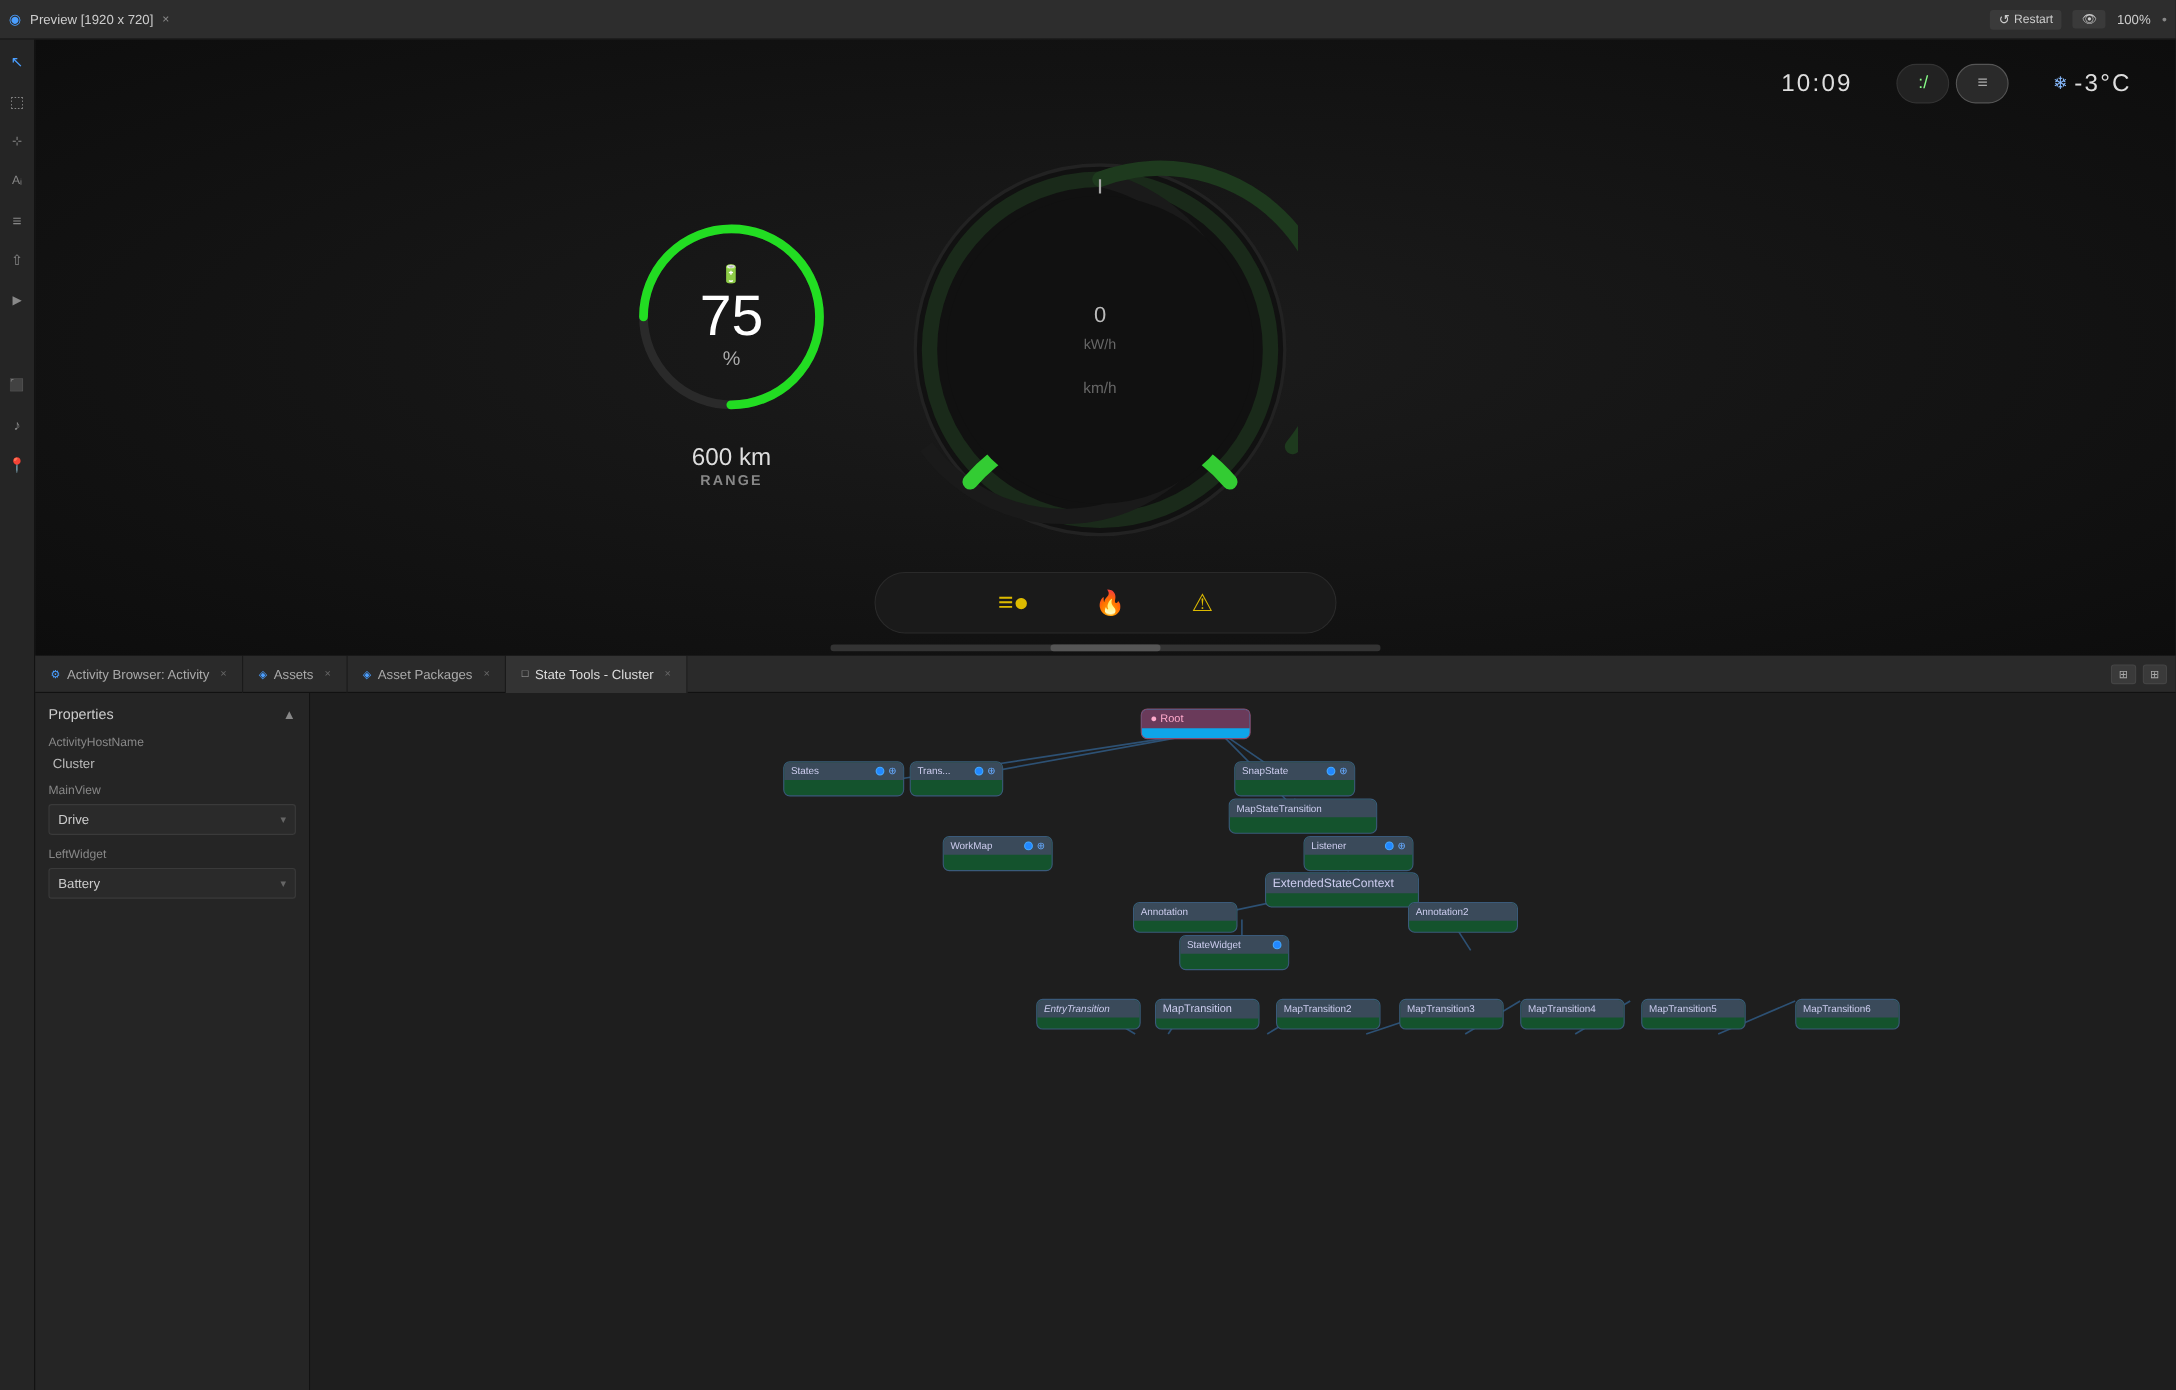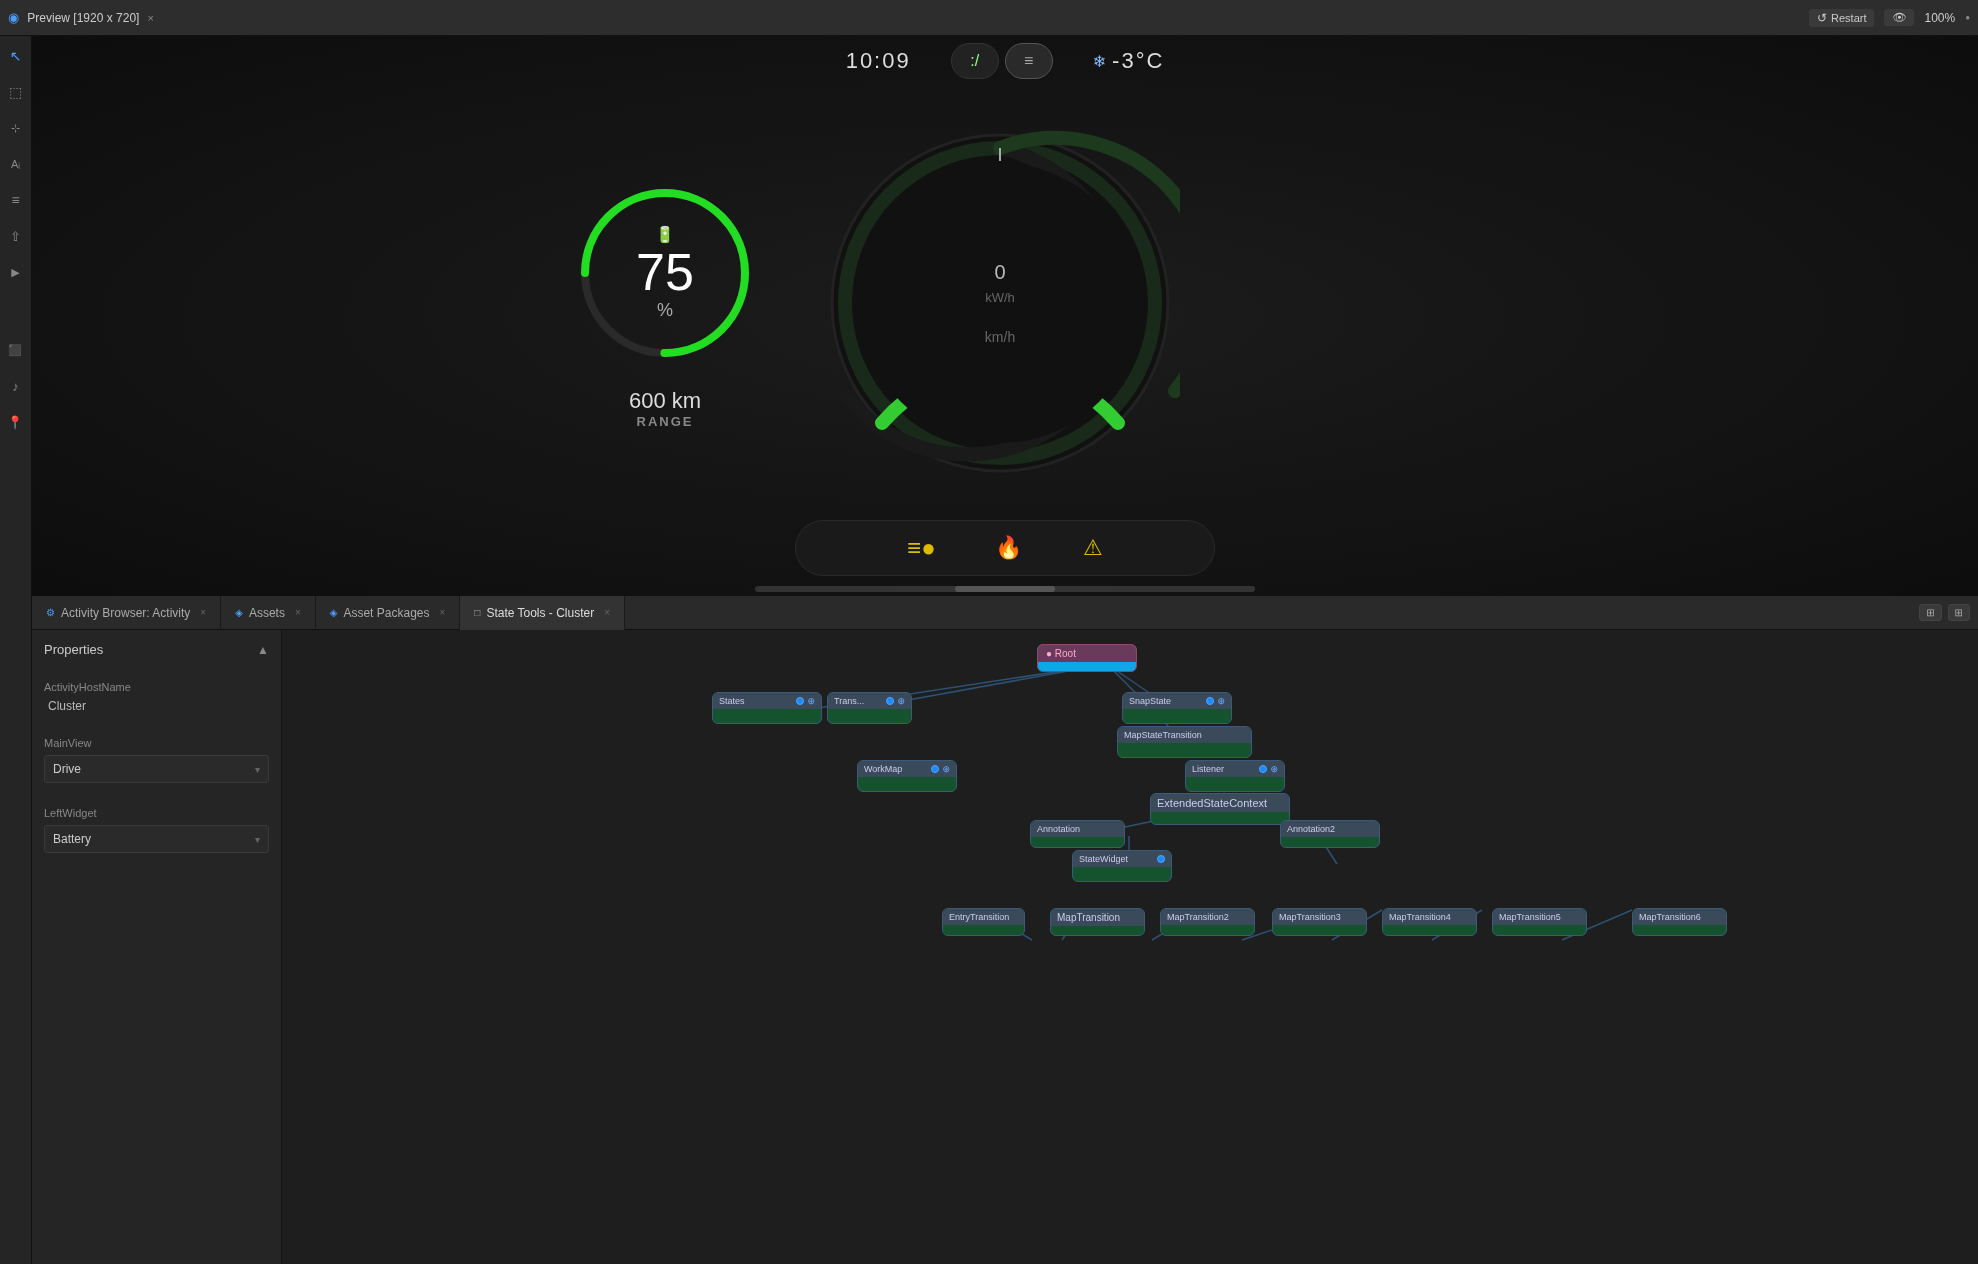--- a/index.html
+++ b/index.html
@@ -63,8 +63,8 @@
       width: 100%;
       display: flex;
       align-items: center;
-      justify-content: center;
-      padding: 7px 40px;
+      justify-content: flex-end;
+      padding: 22px 40px;
       gap: 40px;
       position: relative;
     }

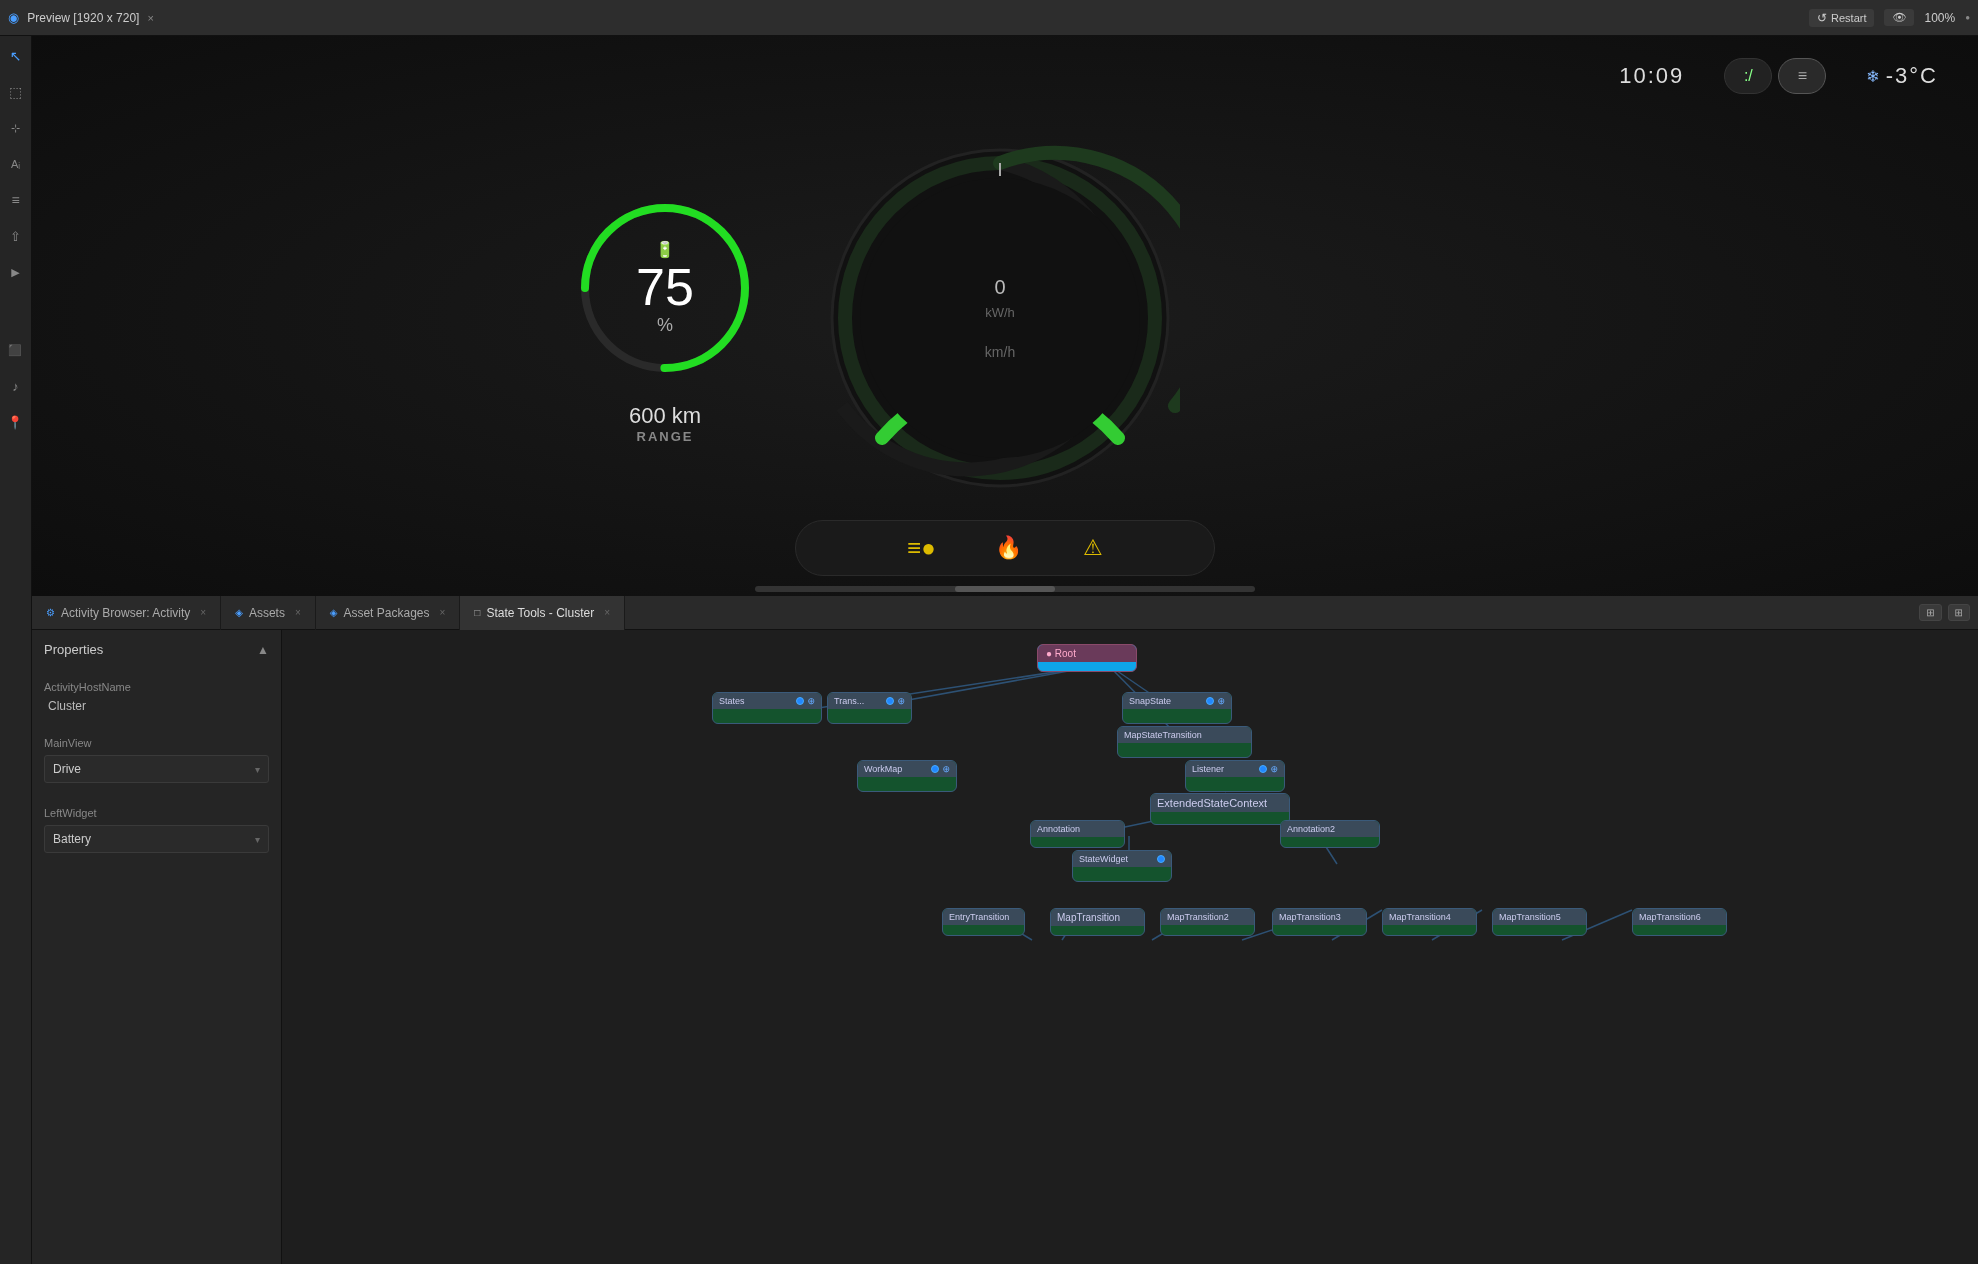--- a/index.html
+++ b/index.html
@@ -221,7 +221,7 @@
       padding: 12px;
       display: flex;
       flex-direction: column;
-      gap: 24px;
+      gap: 12px;
     }
     .properties-header {
       display: flex;

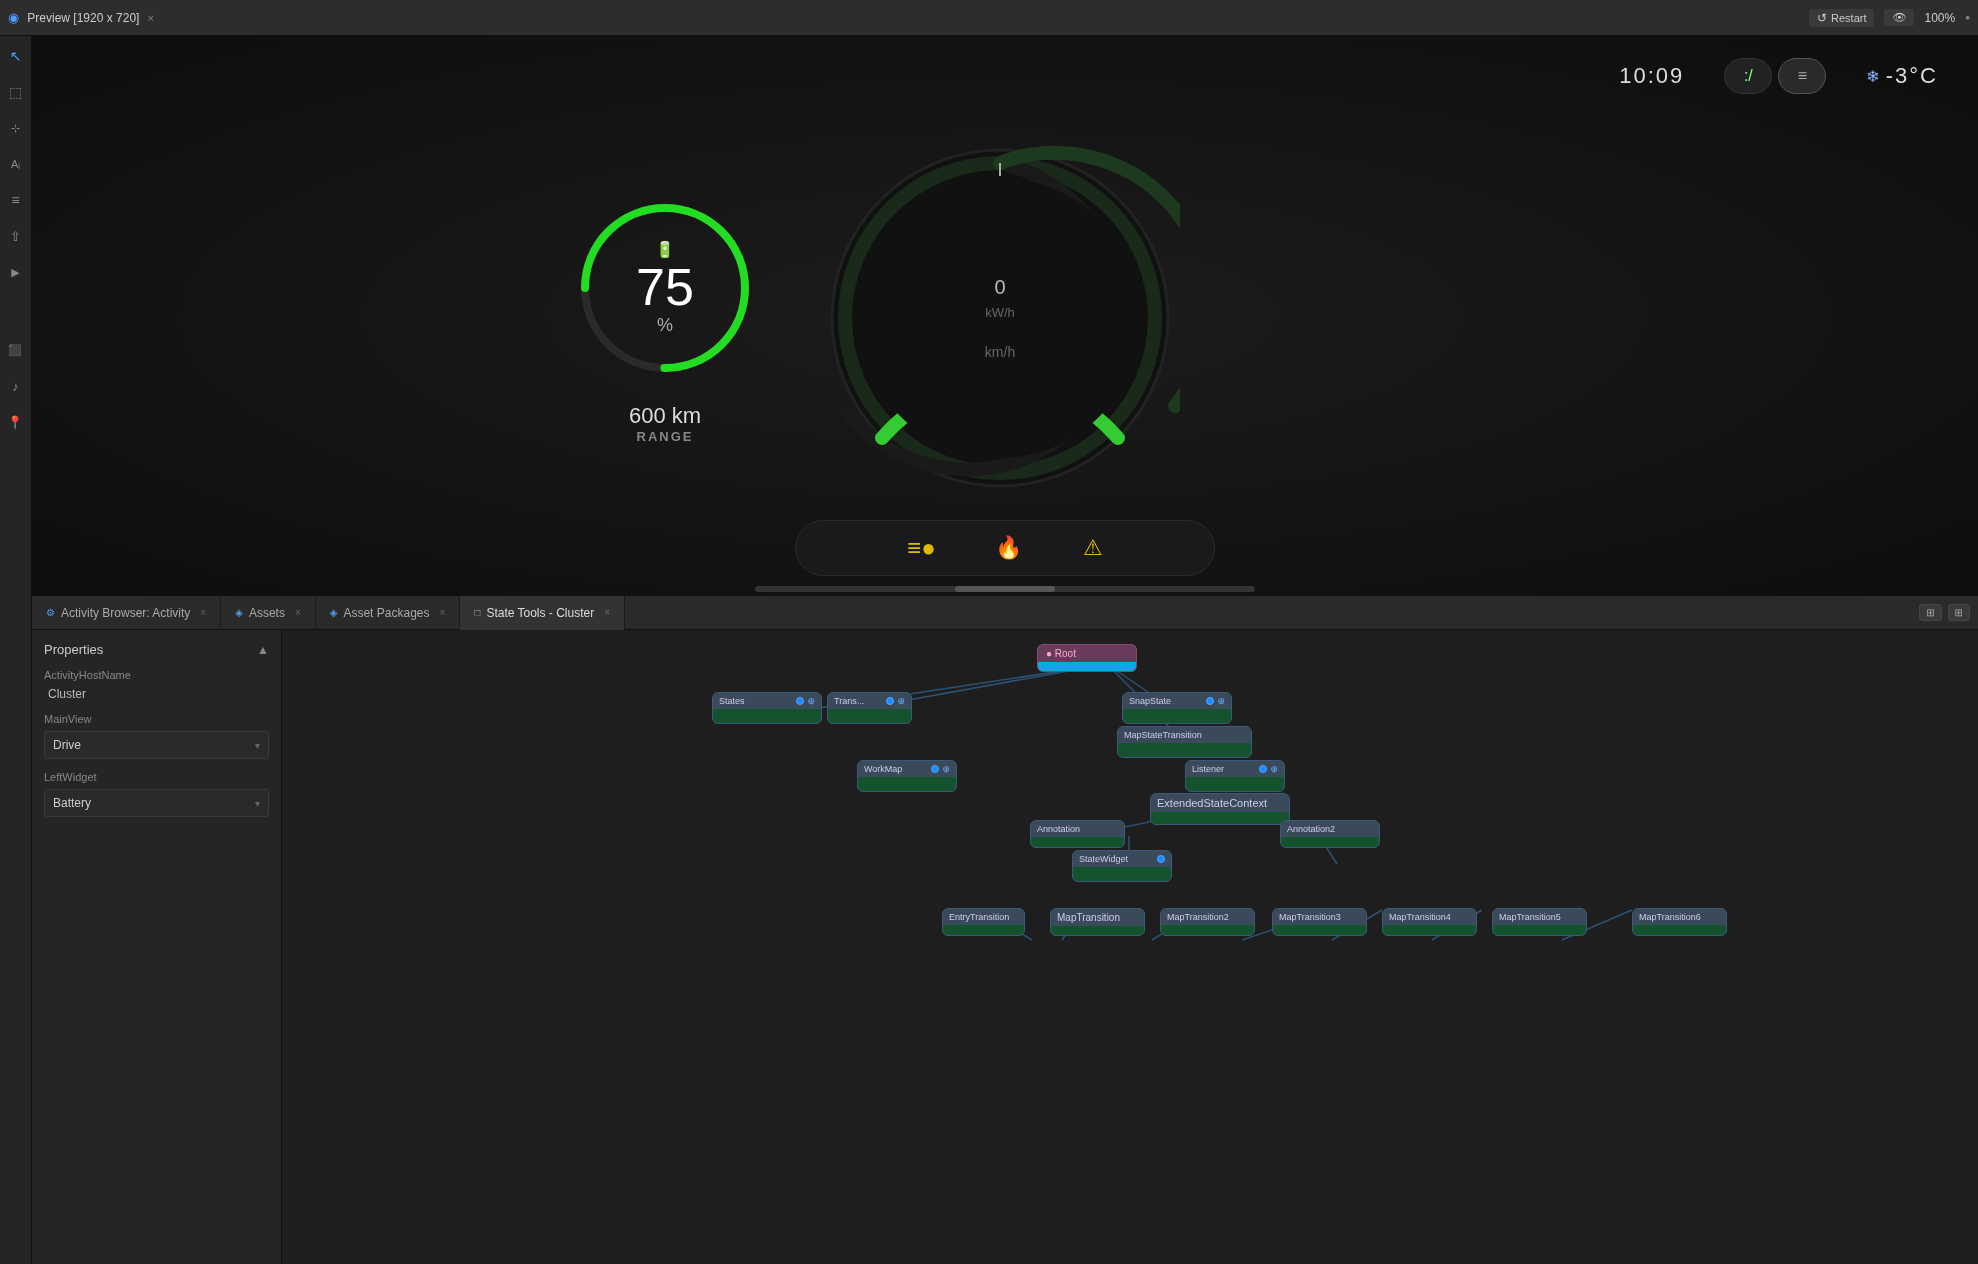--- a/index.html
+++ b/index.html
@@ -601,7 +601,7 @@
             </div>
           </div>
 
-          <div class="node" style="left:660px;top:278px;width:83px;height:28px;">
+          <div class="node" style="left:660px;top:278px;width:95px;height:28px;font-style:italic;">
             <div class="node-header" style="padding:3px 6px;">
               <span style="font-size:9px;">EntryTransition</span>
             </div>

